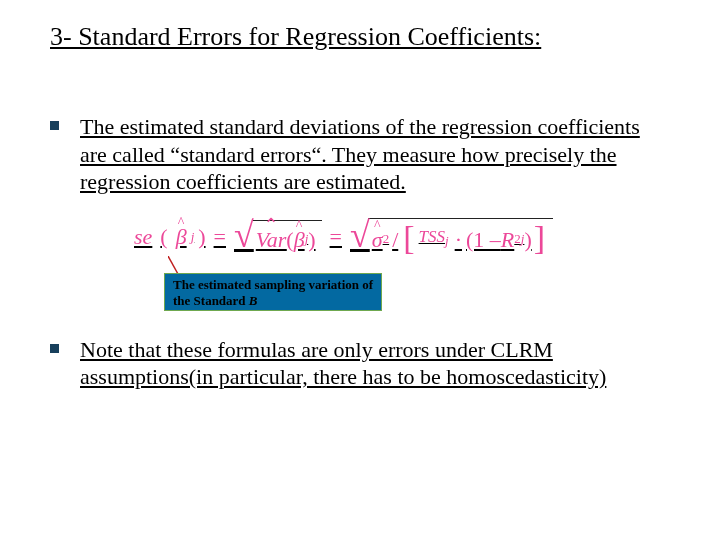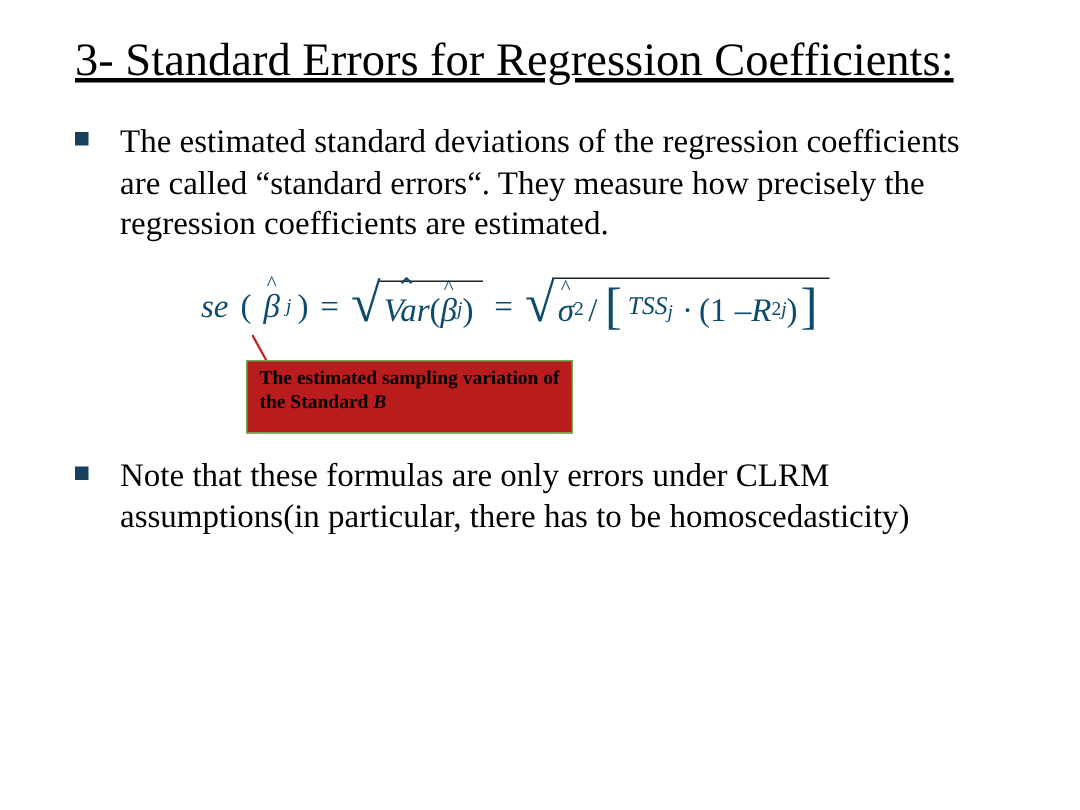--- a/index.html
+++ b/index.html
@@ -16,10 +16,10 @@
     padding: 22px 50px 30px 50px;
   }
   .title {
-    font-size: 31px;
+    font-size: 26px;
     color: #000;
     text-decoration: underline;
-    margin-bottom: 22px;
+    margin-bottom: 61px;
   }
   .bullets {
     list-style: none;

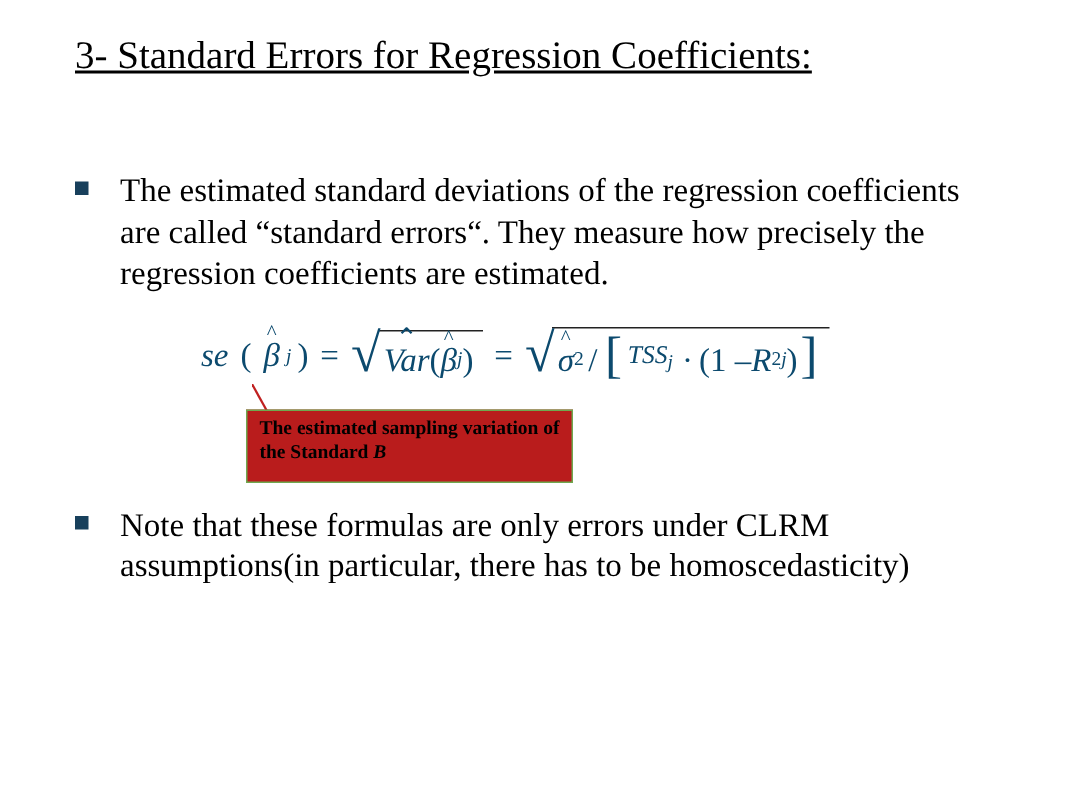--- a/index.html
+++ b/index.html
@@ -25,6 +25,7 @@
     list-style: none;
     padding: 0;
     margin: 0;
+    text-decoration: underline;
   }
   .bullets > li {
     position: relative;

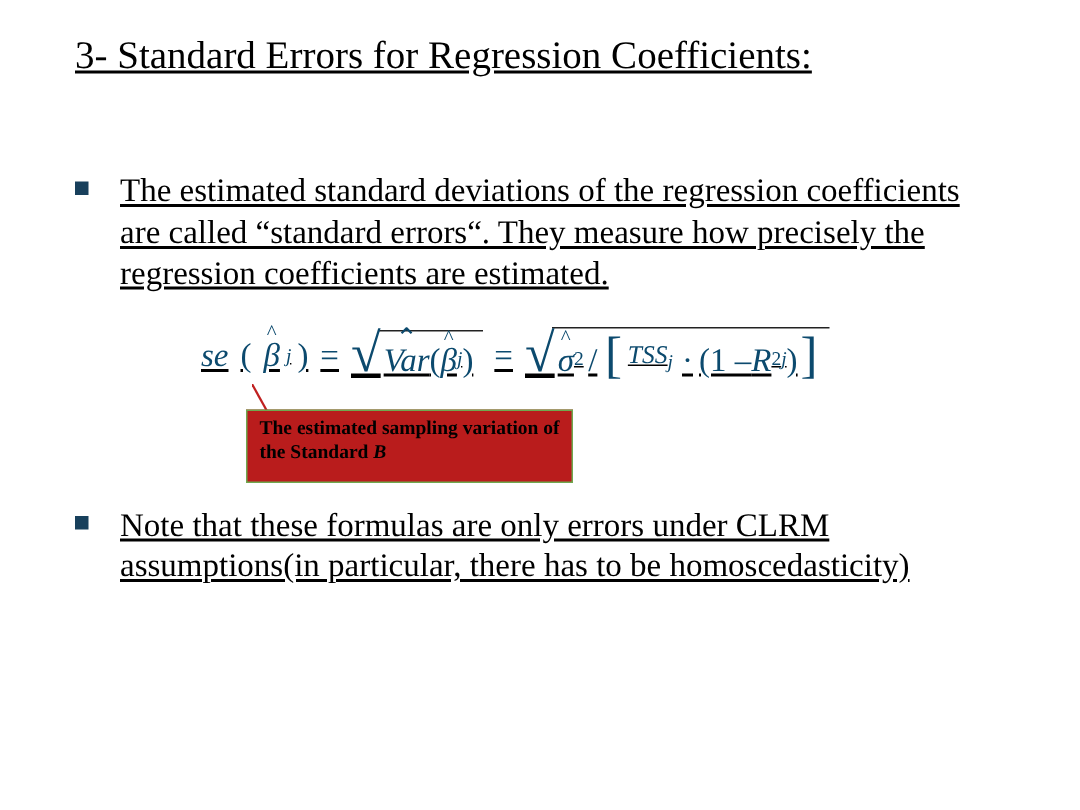--- a/index.html
+++ b/index.html
@@ -54,7 +54,7 @@
     align-items: center;
     font-family: "Times New Roman", serif;
     font-size: 22px;
-    color: #0c4a6e;
+    color: #ec4899;
   }
   .formula .piece {
     margin: 0 4px;

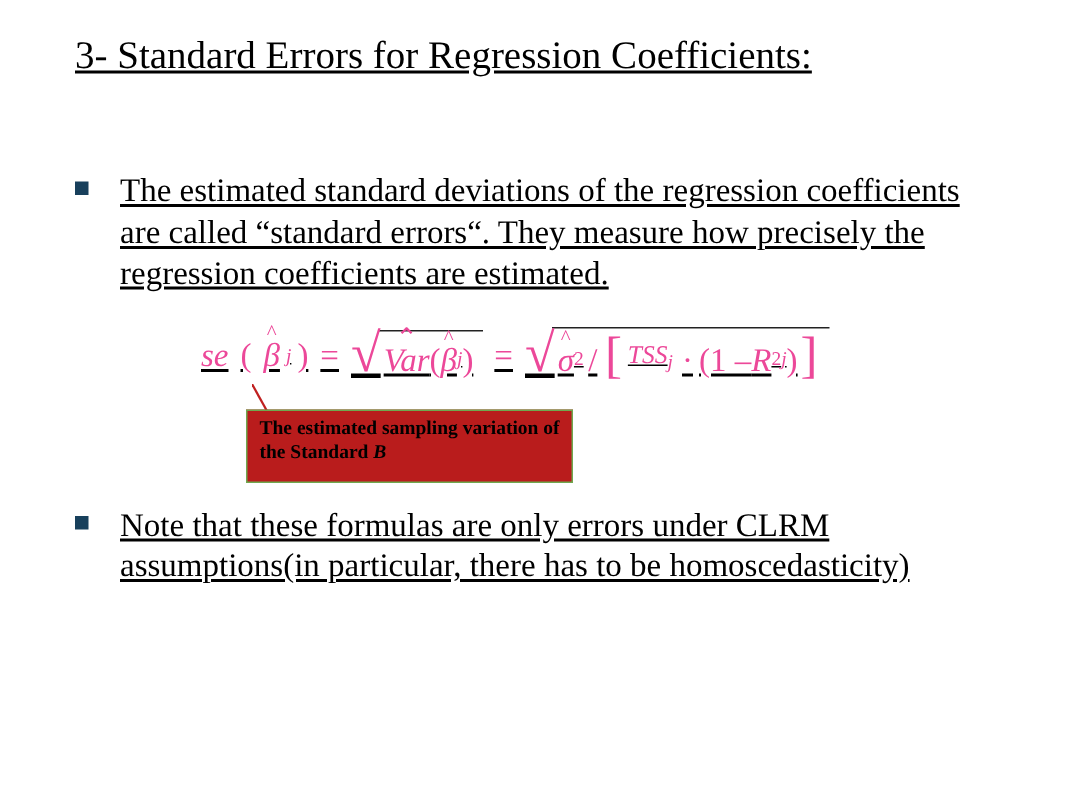--- a/index.html
+++ b/index.html
@@ -125,8 +125,8 @@
     left: 34px;
     top: 55px;
     border: 1.5px solid #6fa84f;
-    padding: 3px 8px 12px 8px;
-    background: #b91c1c;
+    padding: 3px 8px 1px 8px;
+    background: #0369a1;
   }
   .caption-box .cap-line {
     font-family: "Times New Roman", serif;

